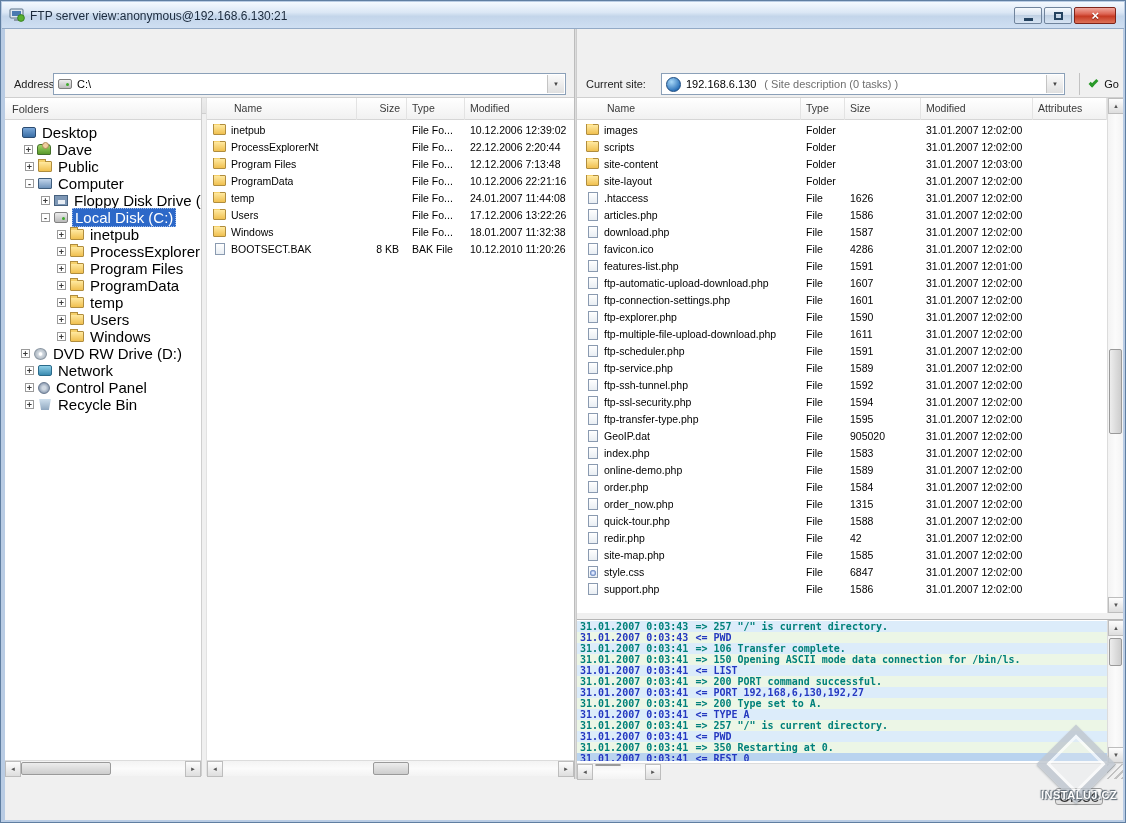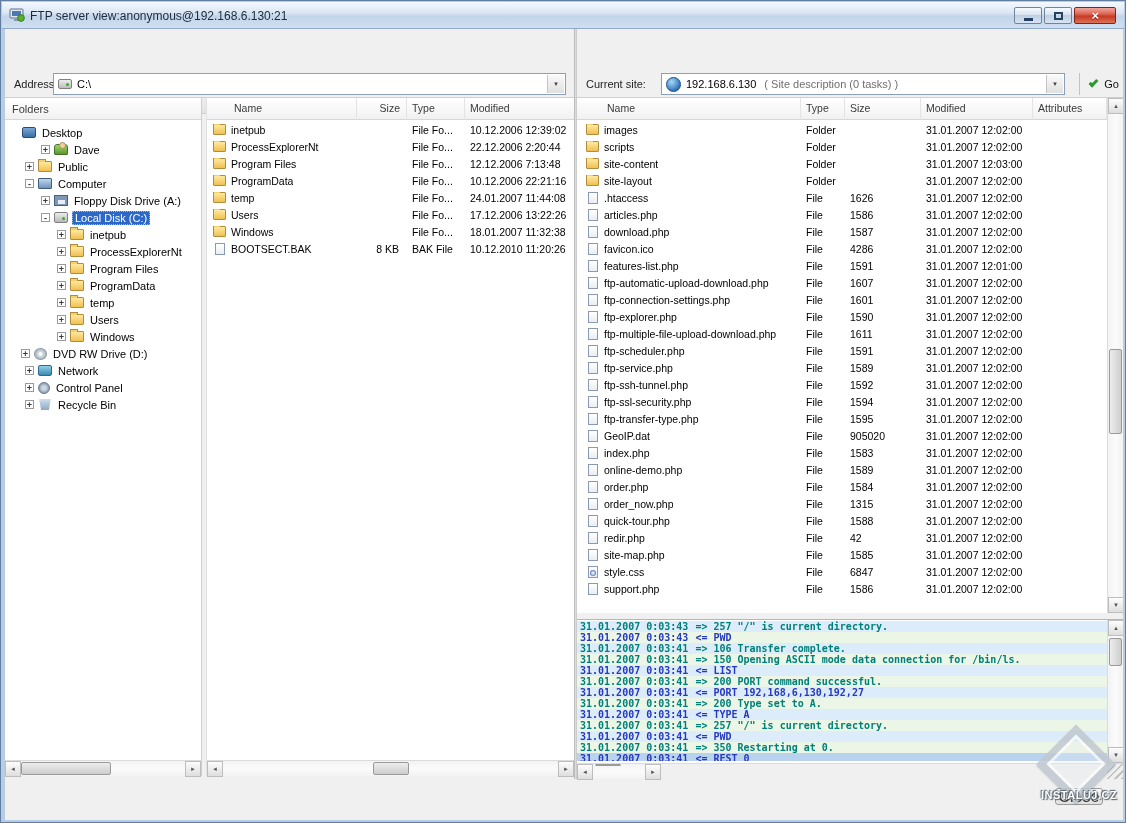--- a/index.html
+++ b/index.html
@@ -136,7 +136,7 @@
 
   
   .tree{position:absolute;left:0;top:22px;right:0;bottom:16px;overflow:hidden;padding-top:4px;}
-  .trow{display:flex;align-items:center;height:17px;font-size:11px;color:#000;white-space:nowrap;}
+  .trow{display:flex;align-items:center;height:17px;font-size:15px;color:#000;white-space:nowrap;}
   .expander{width:9px;height:9px;margin-right:4px;flex:none;text-align:center;font:bold 9px/8px "Liberation Sans",sans-serif;color:#3a3a3a;}
   .expander.plus,.expander.minus{border:1px solid #9a9a9a;background:#fff;}
   .expander.plus::before{content:"+";}

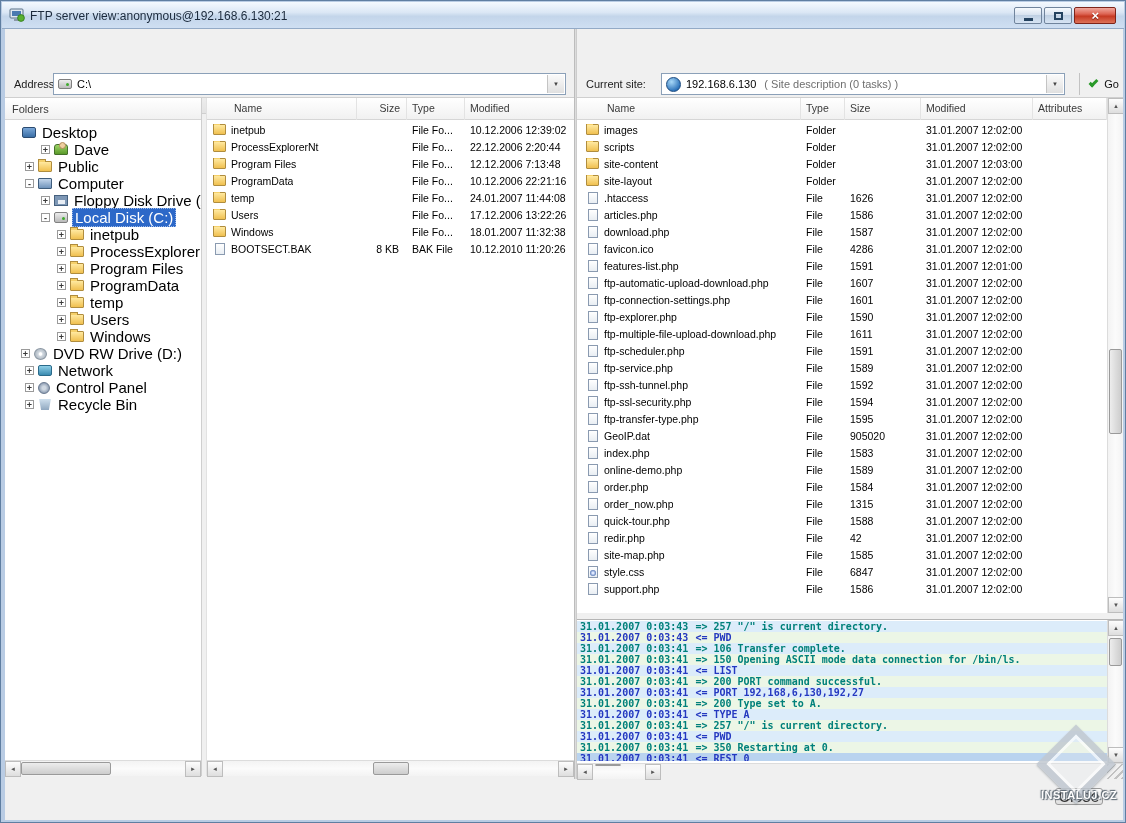--- a/index.html
+++ b/index.html
@@ -270,7 +270,7 @@
             <span class="tlabel">Desktop</span>
           </div>
 
-          <div class="trow" style="padding-left: 36px;">
+          <div class="trow" style="padding-left: 19px;">
             <span class="expander plus"></span>
             <i class="tico user"></i>
             <span class="tlabel">Dave</span>

